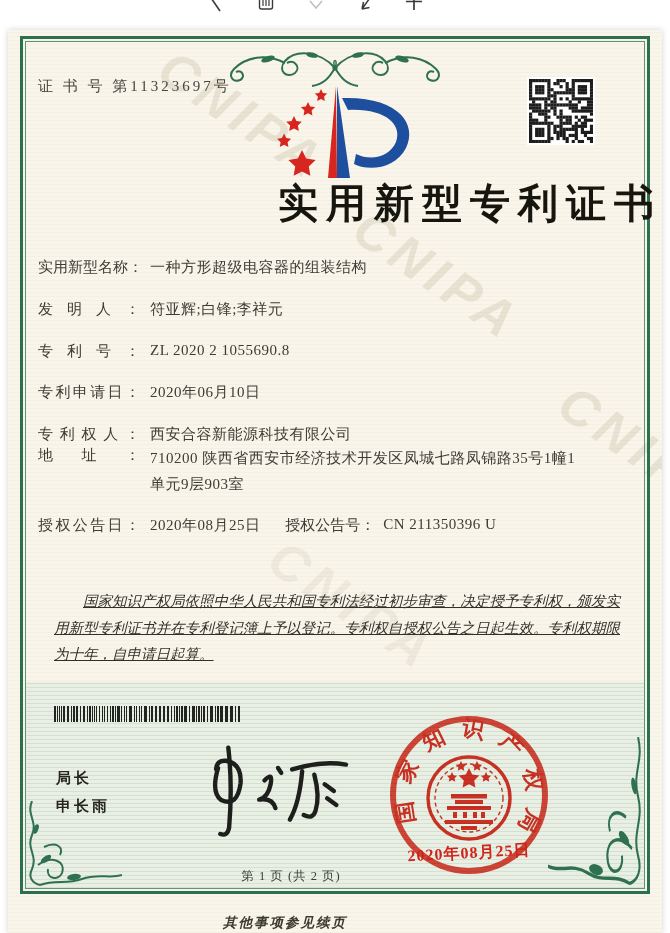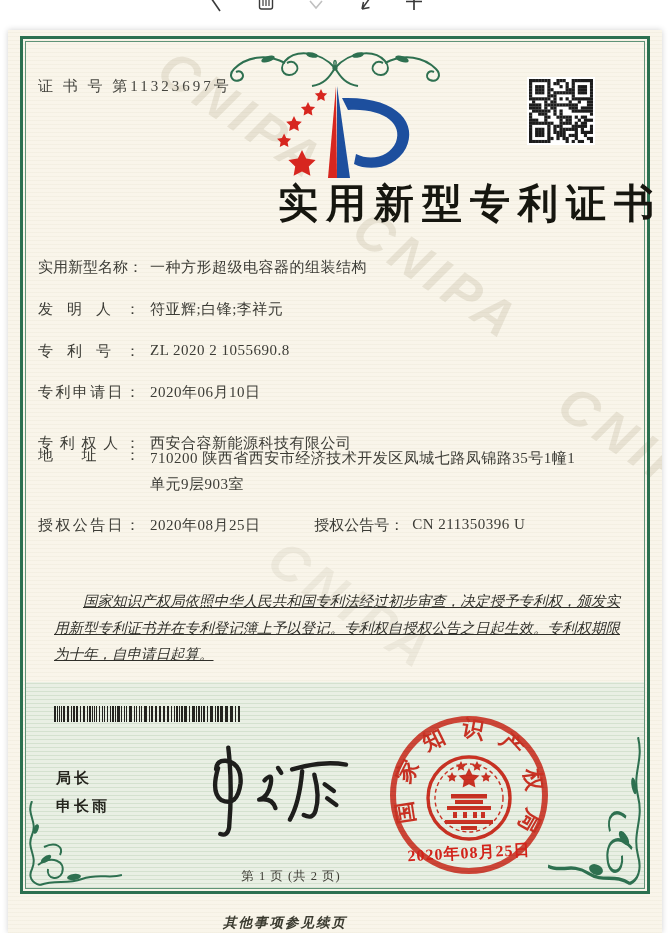--- a/index.html
+++ b/index.html
@@ -439,7 +439,7 @@
       <div class="frow" style="top:353px">
         <span class="fl">专利申请日：</span><span class="fv">2020年06月10日</span>
       </div>
-      <div class="frow" style="top:404px">
+      <div class="frow" style="top:395px">
         <span class="fl">专利权人：</span><span class="fv">西安合容新能源科技有限公司</span>
       </div>
       <div class="frow" style="top:416px">

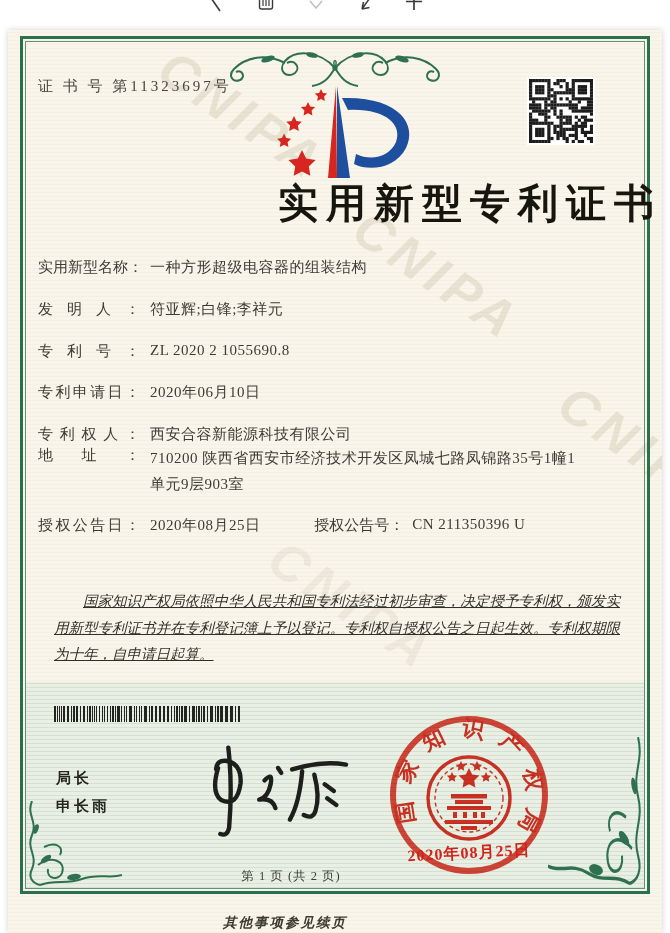--- a/index.html
+++ b/index.html
@@ -43,7 +43,7 @@
   .fl{display:inline-block;width:102px;text-align:justify;text-align-last:justify;vertical-align:top;}
   .fv{margin-left:10px;letter-spacing:0.5px;vertical-align:top;}
   .fv.wrap{display:inline-block;width:434px;white-space:normal;line-height:1.7;}
-  .grant2{margin-left:50px;}
+  .grant2{margin-left:21px;}
 
   .paras{position:absolute;left:30px;top:542px;width:598px;font-size:14.5px;line-height:26.5px;
          color:#30302a;font-style:italic;text-align:justify;}

